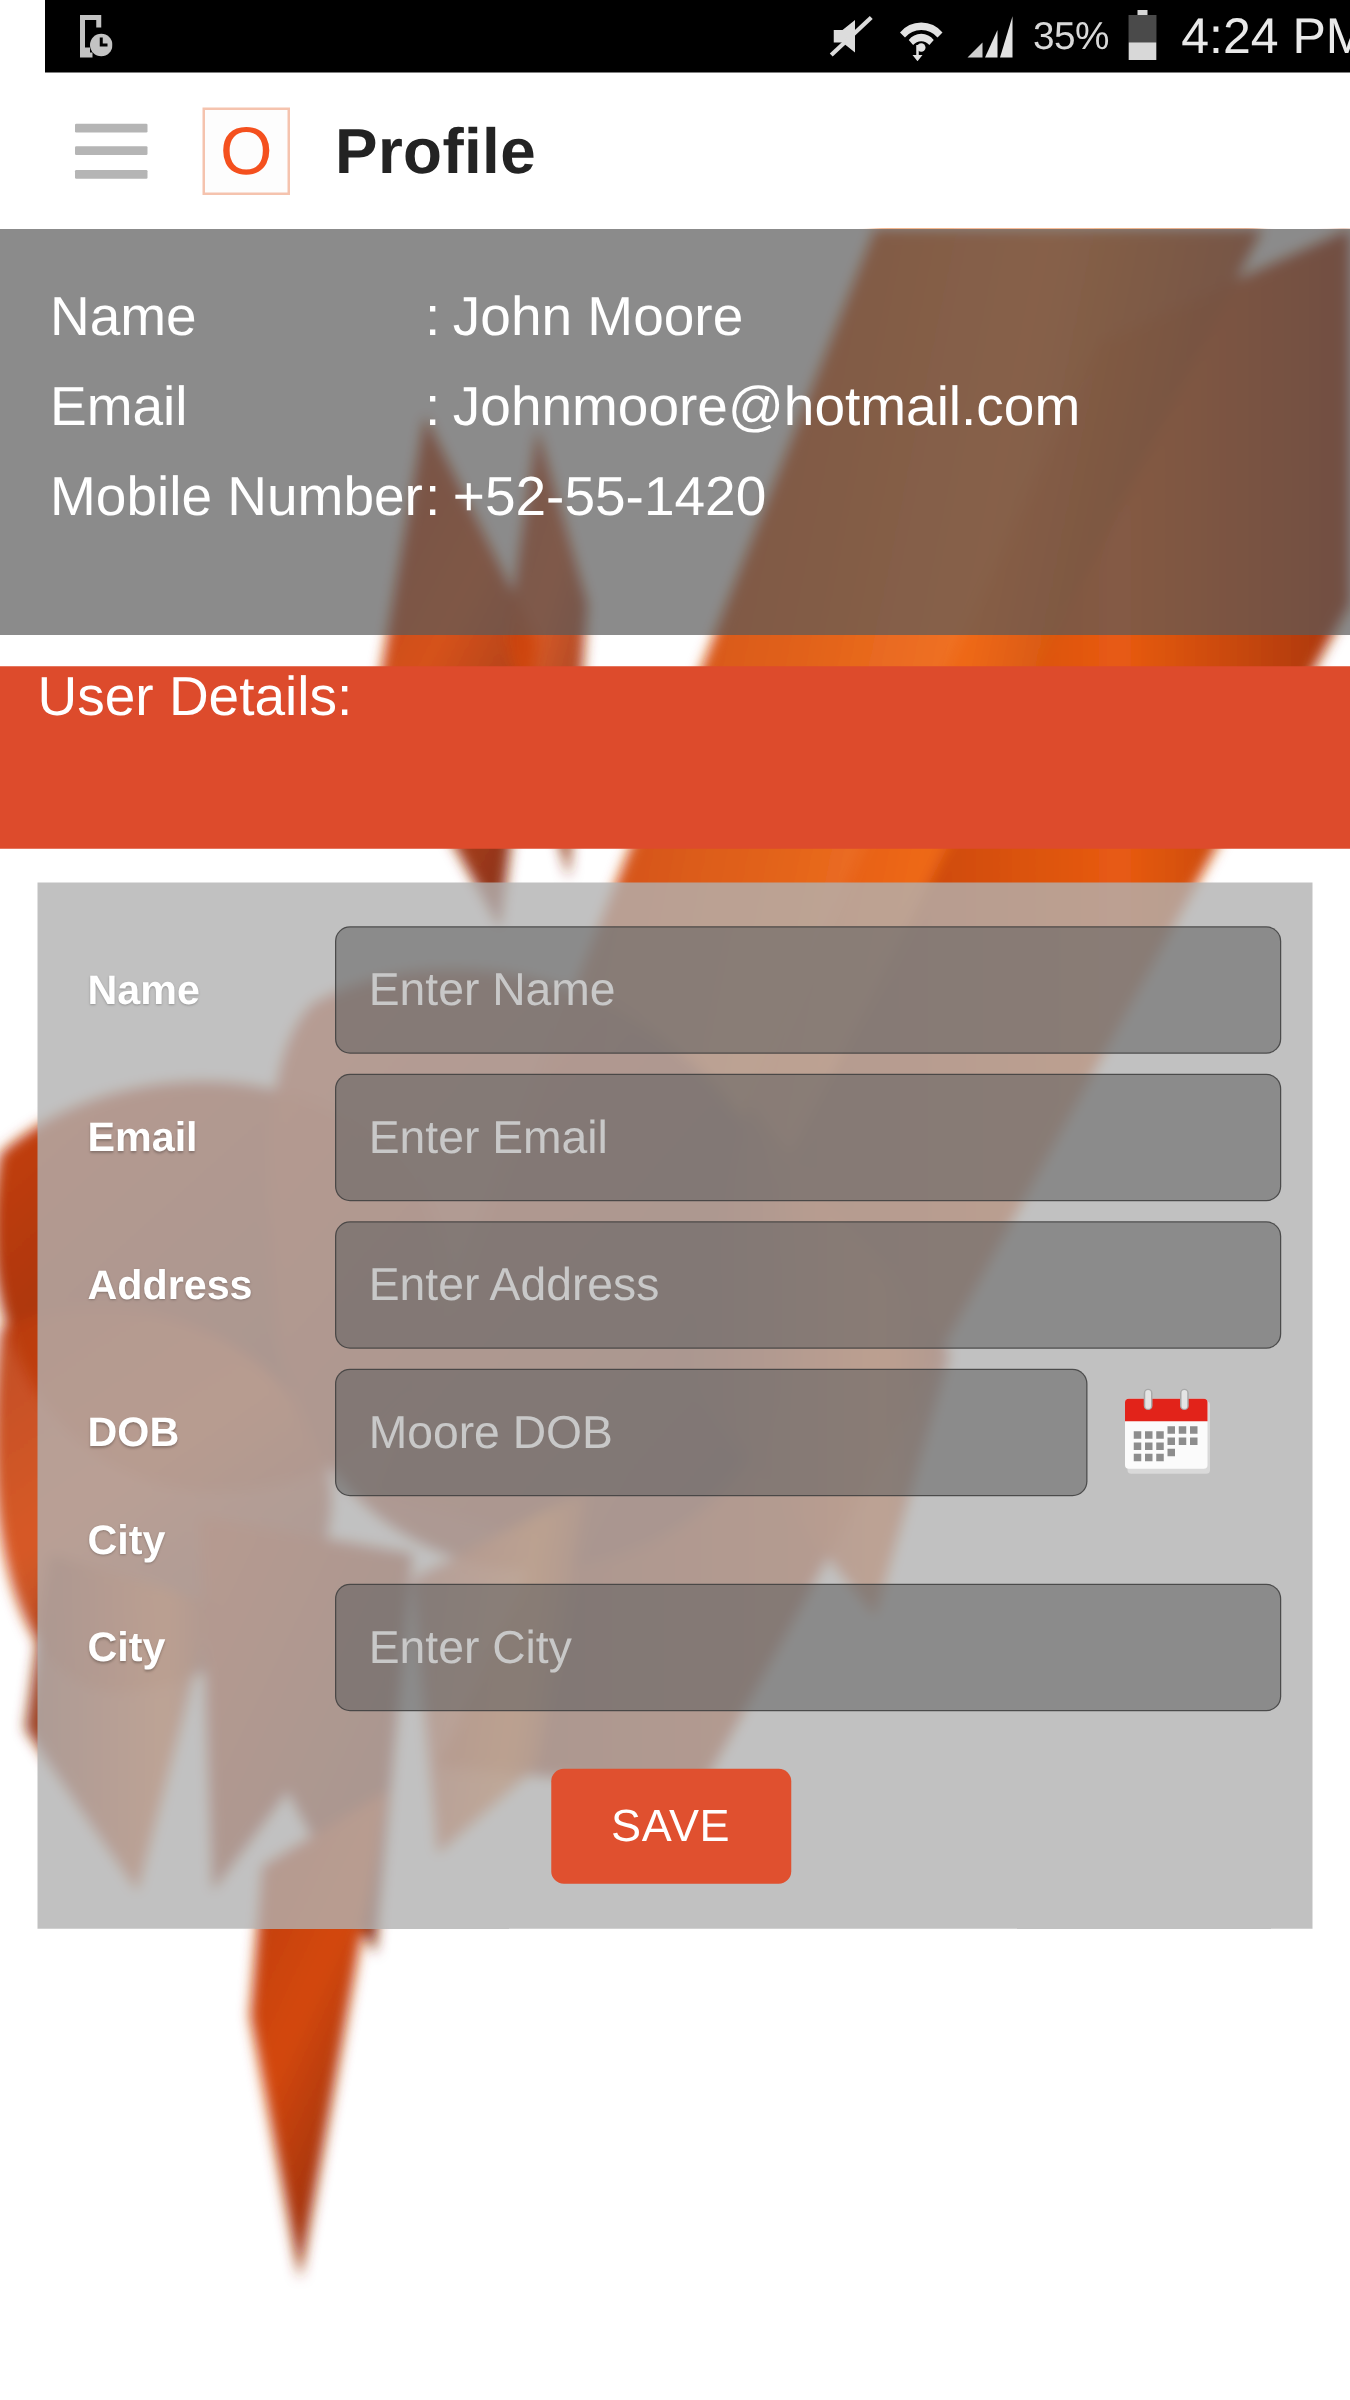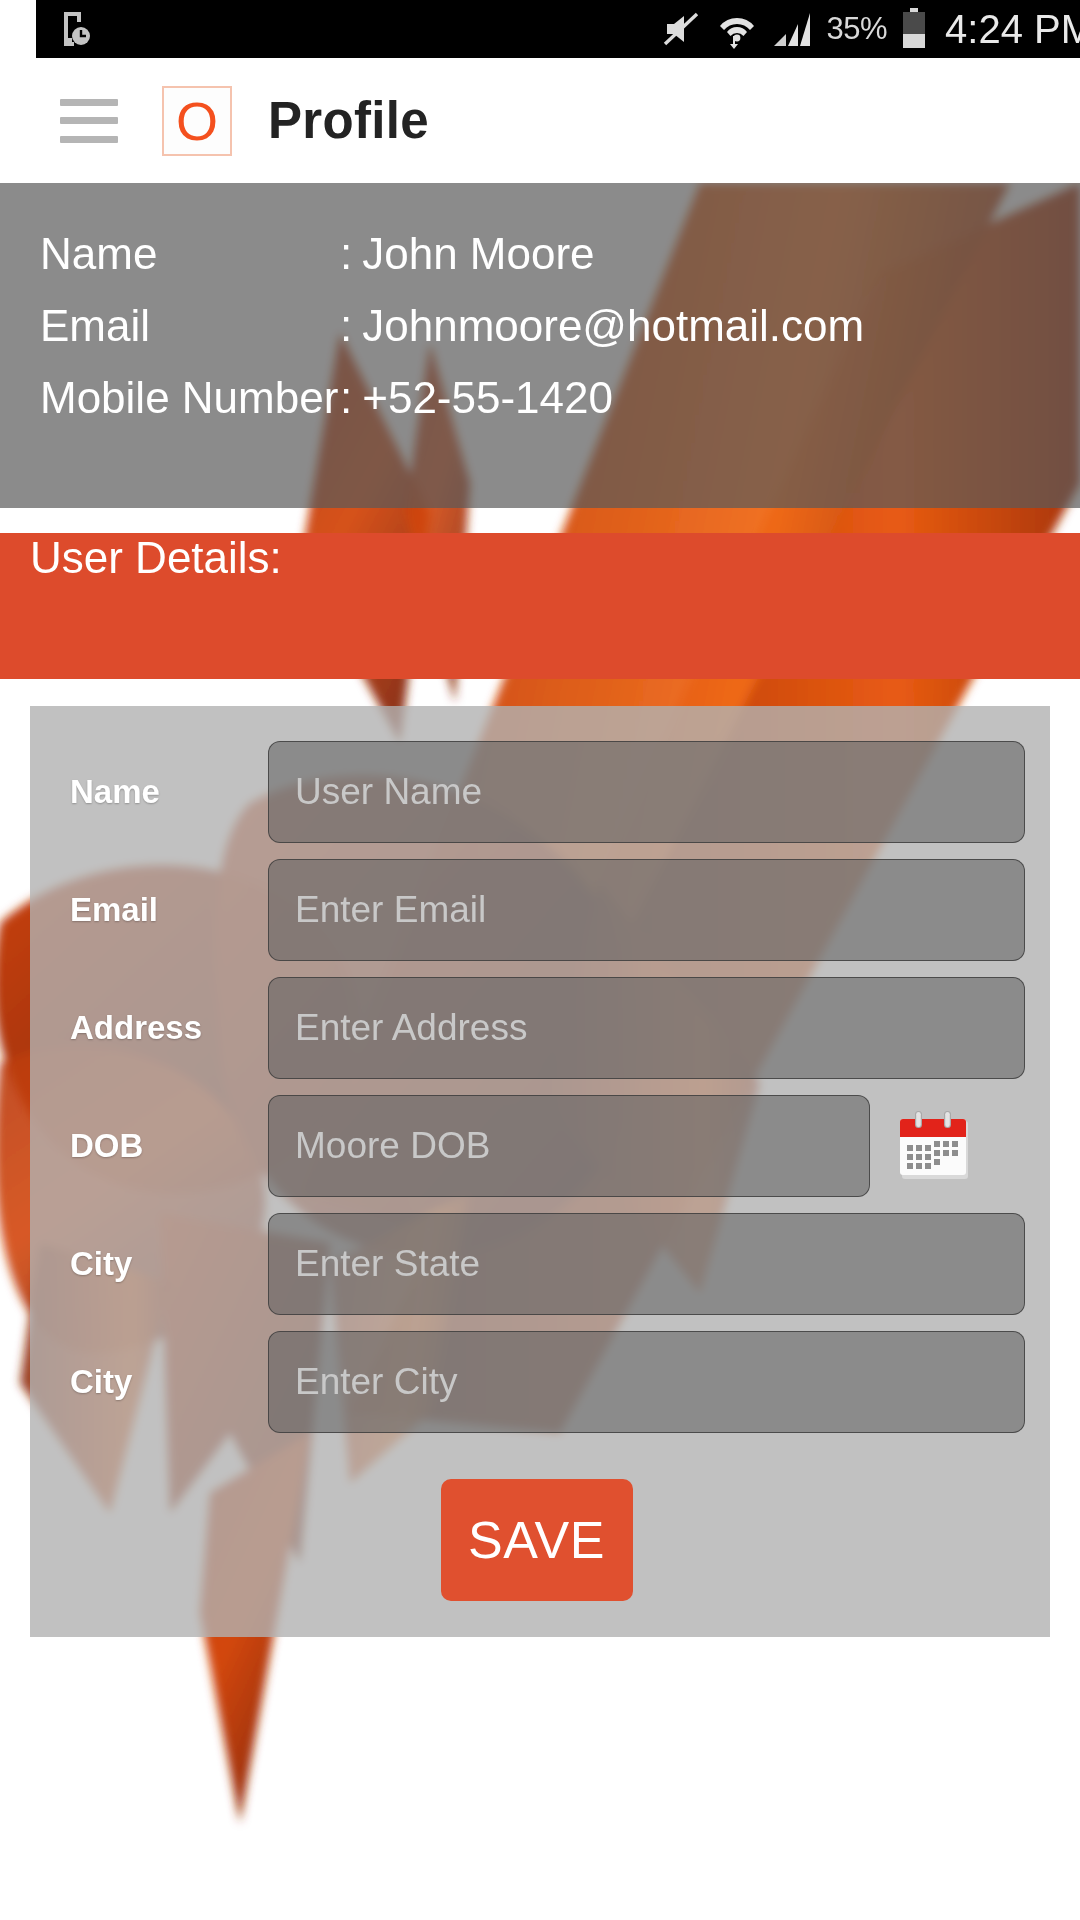--- a/index.html
+++ b/index.html
@@ -405,7 +405,7 @@
         <div class="field-row">
           <div class="field-label">Name</div>
           <div class="field-input">
-            <span class="placeholder">User Name</span>
+            <span class="placeholder">Enter Name</span>
           </div>
         </div>
 

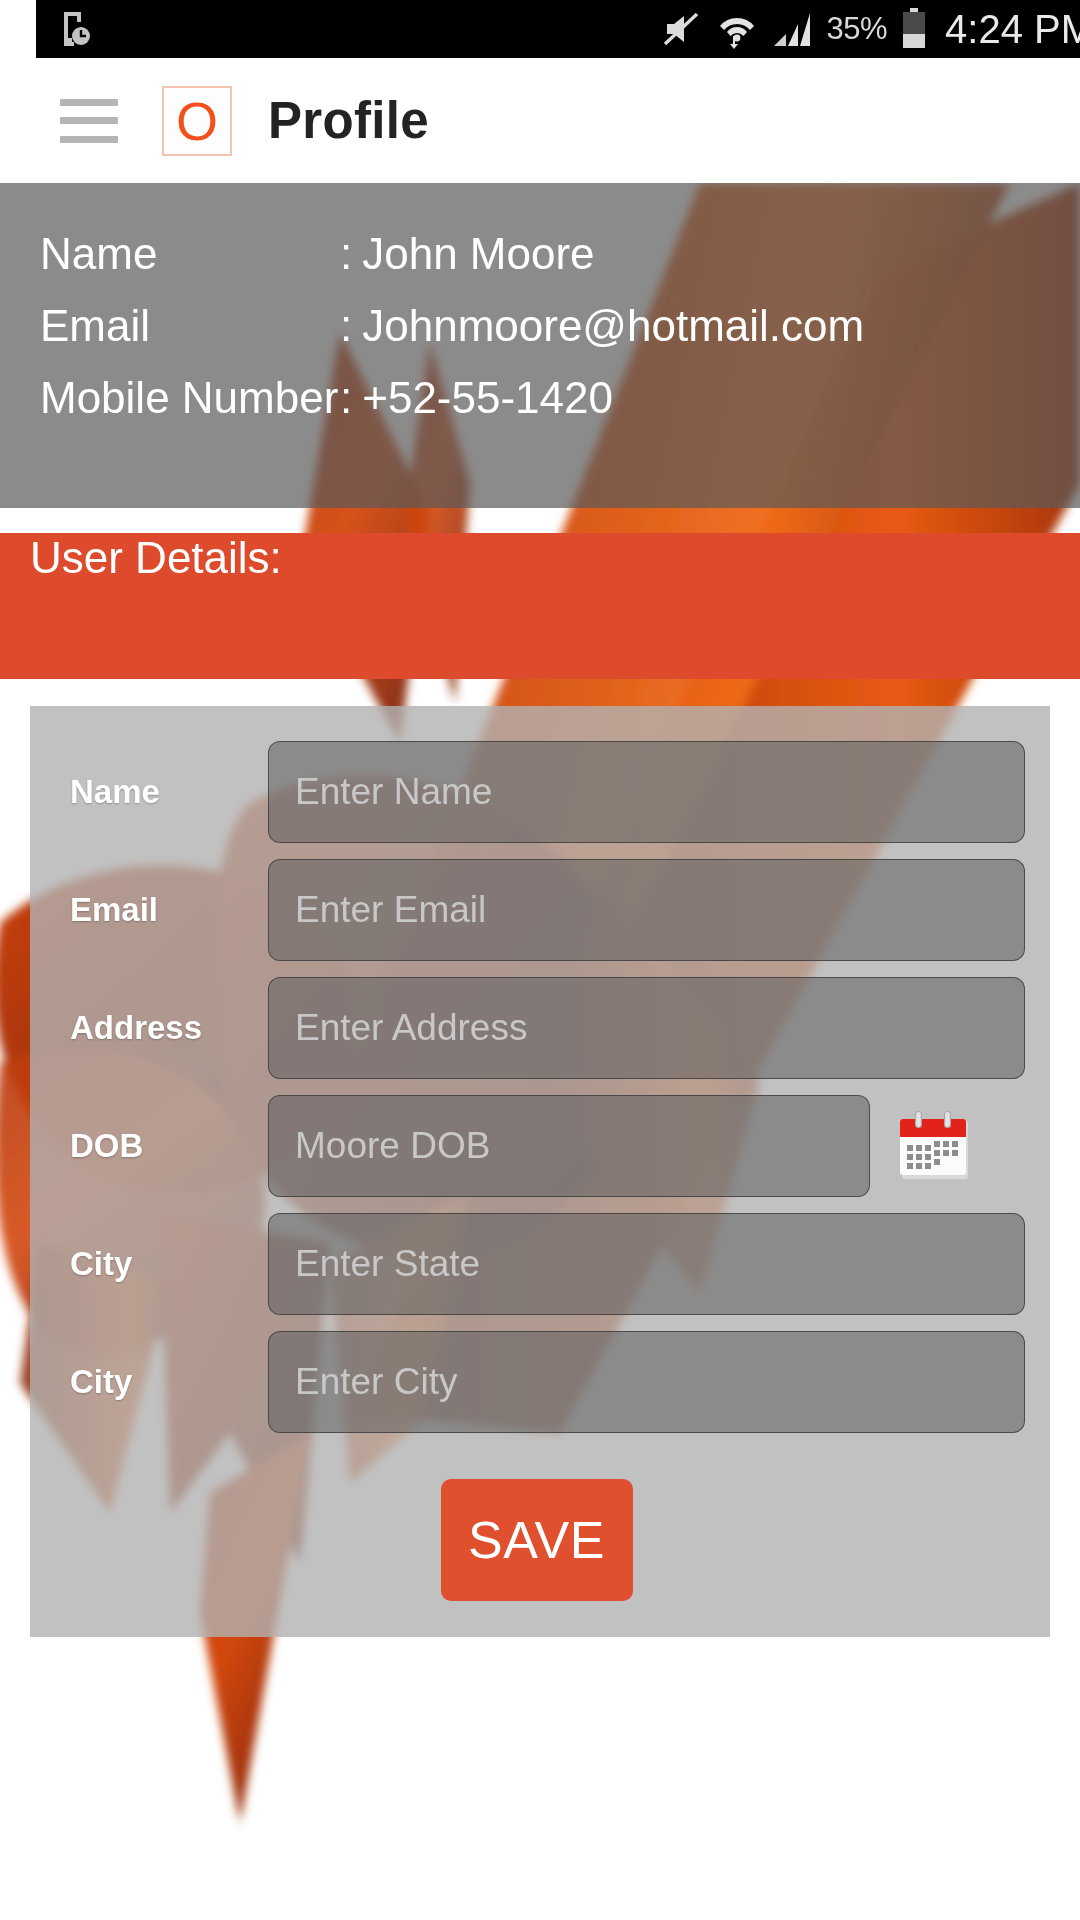--- a/index.html
+++ b/index.html
@@ -461,9 +461,6 @@
 
         <div class="field-row">
           <div class="field-label">City</div>
-          <div class="field-input">
-            <span class="placeholder">Enter State</span>
-          </div>
         </div>
 
         <div class="field-row">

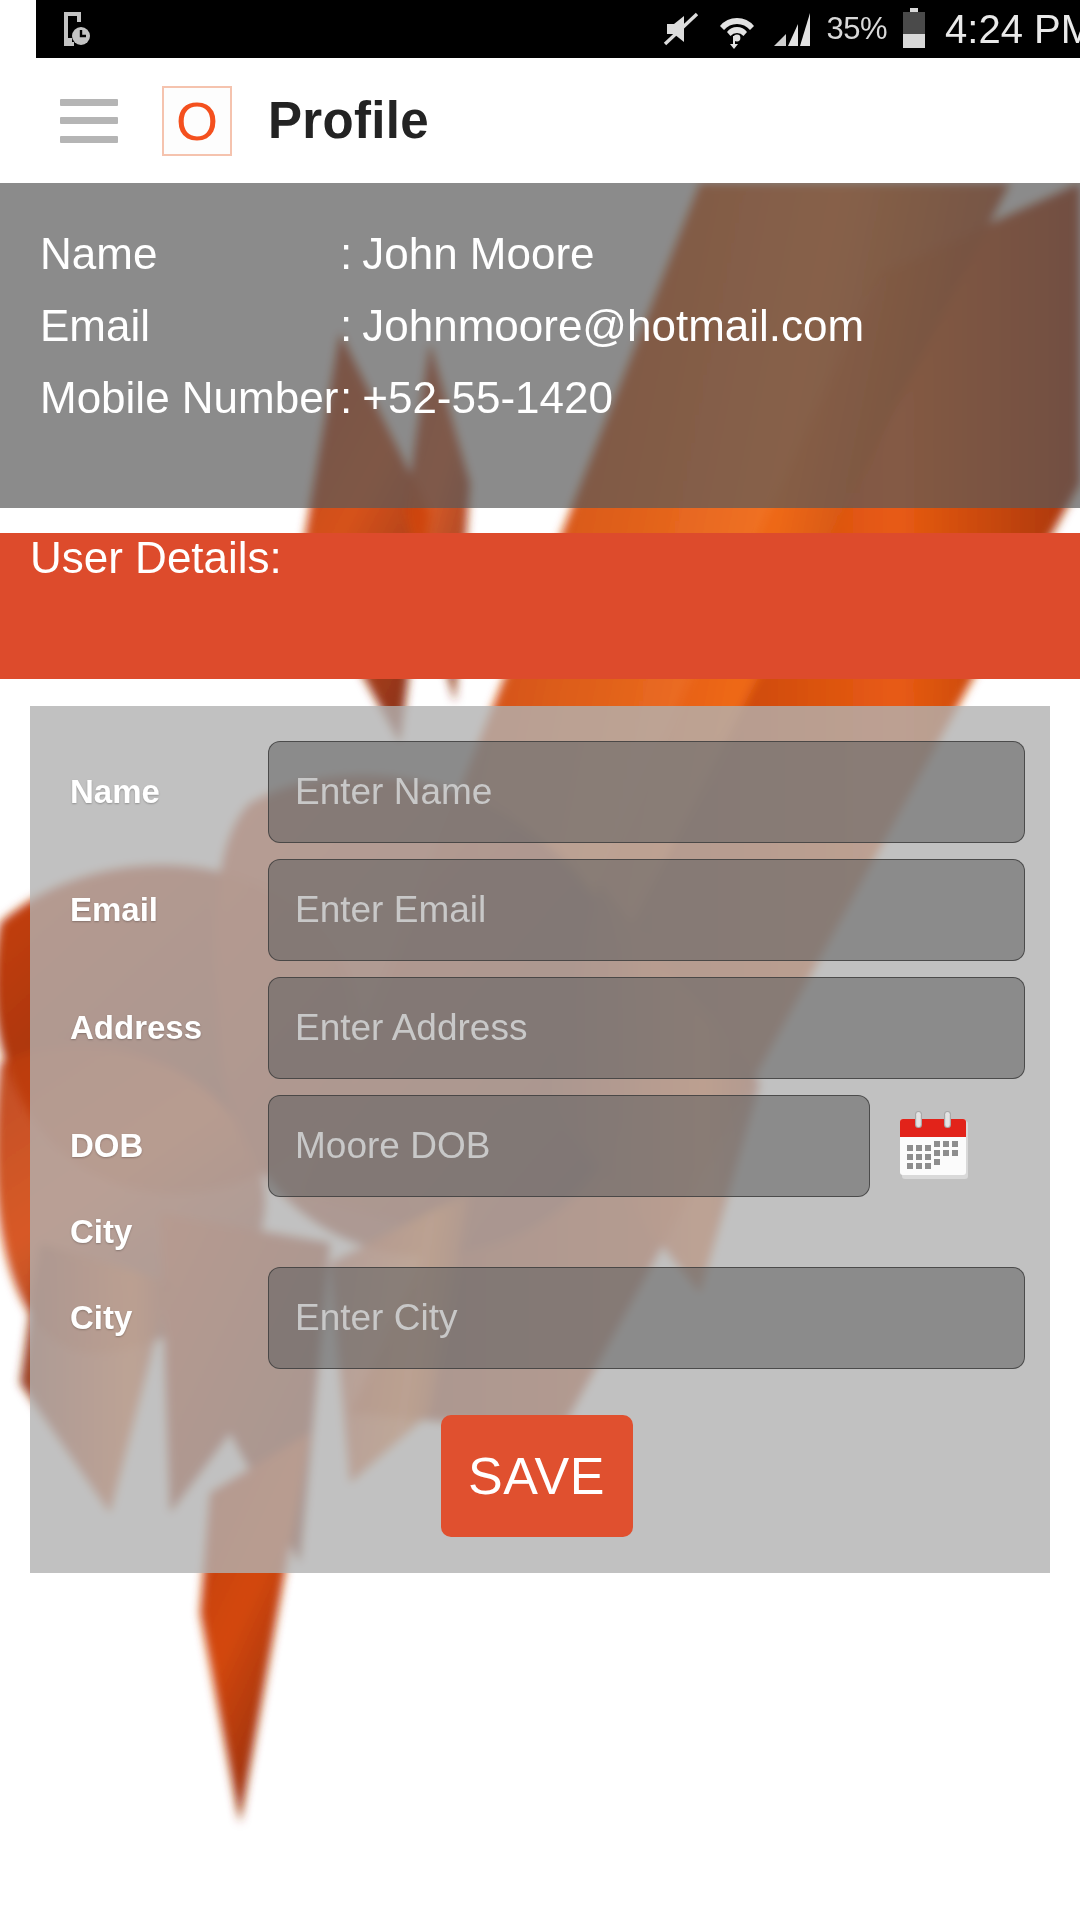--- a/index.html
+++ b/index.html
@@ -247,12 +247,12 @@
   }
   .save-btn {
     width: 192px;
-    height: 122px;
+    height: 92px;
     background: #e0502f;
     border: none;
     border-radius: 10px;
     color: #ffffff;
-    font-size: 52px;
+    font-size: 36px;
     font-weight: 400;
     letter-spacing: 0.5px;
     font-family: "Liberation Sans", sans-serif;

